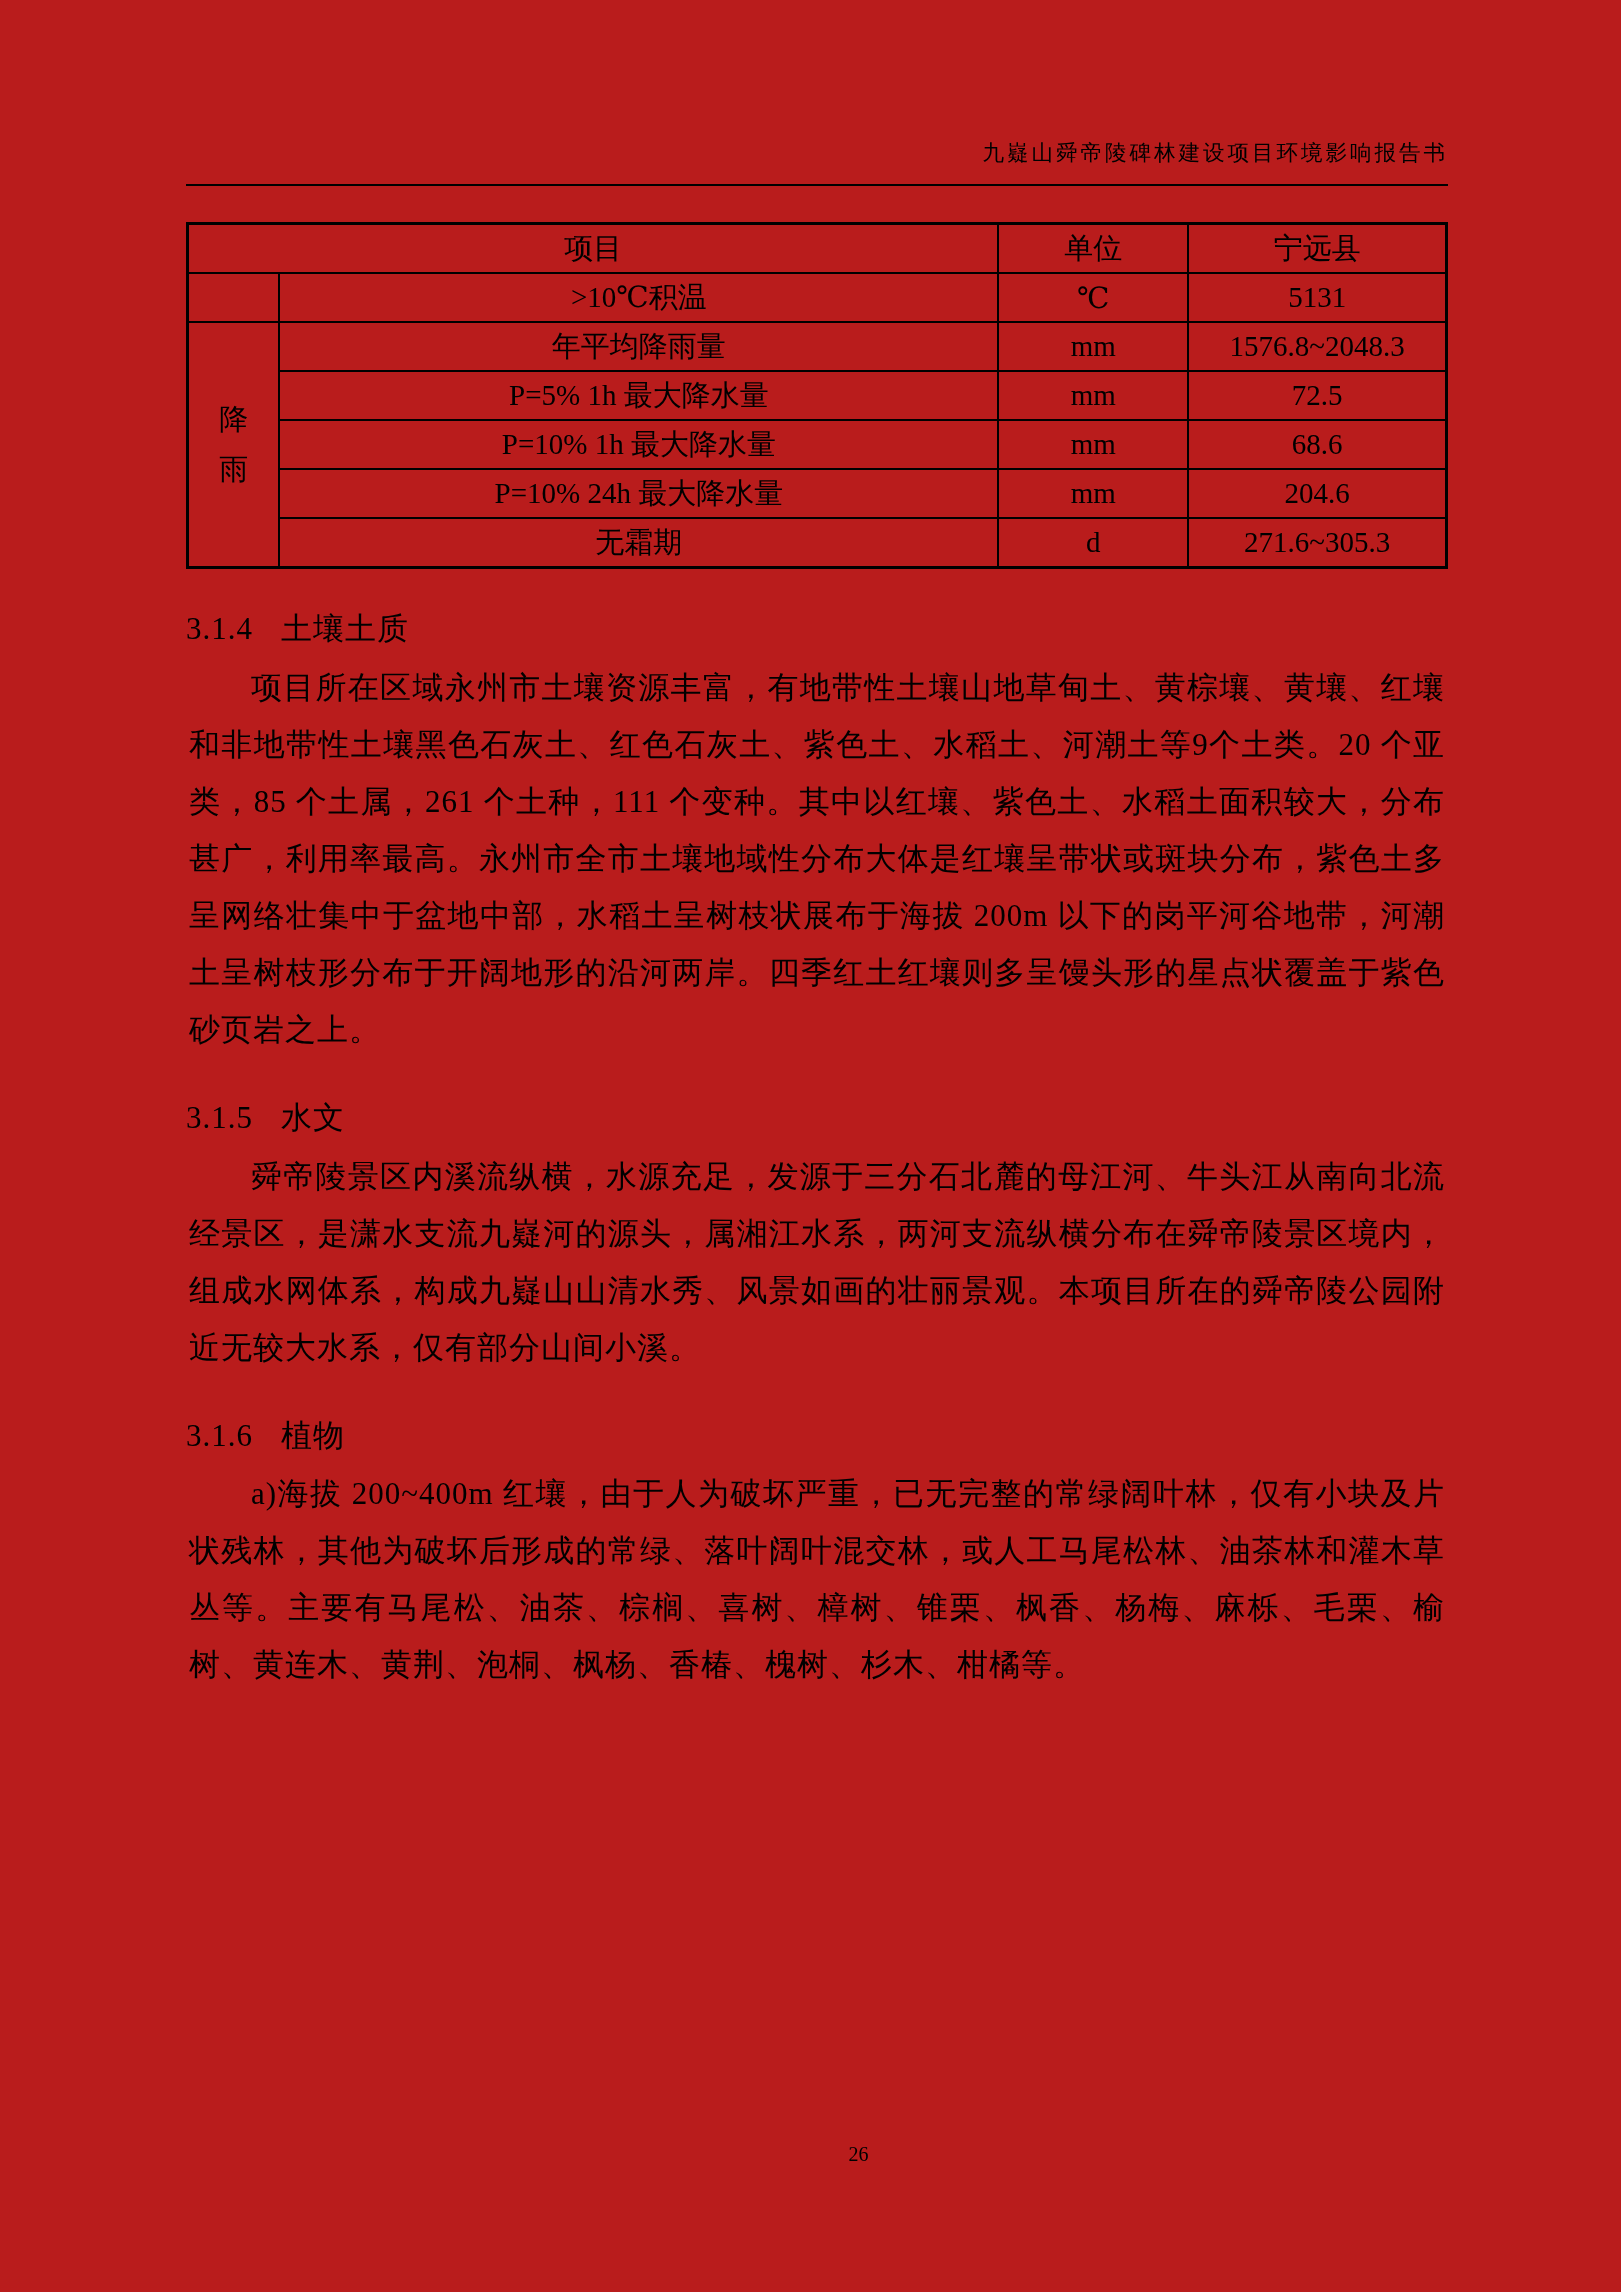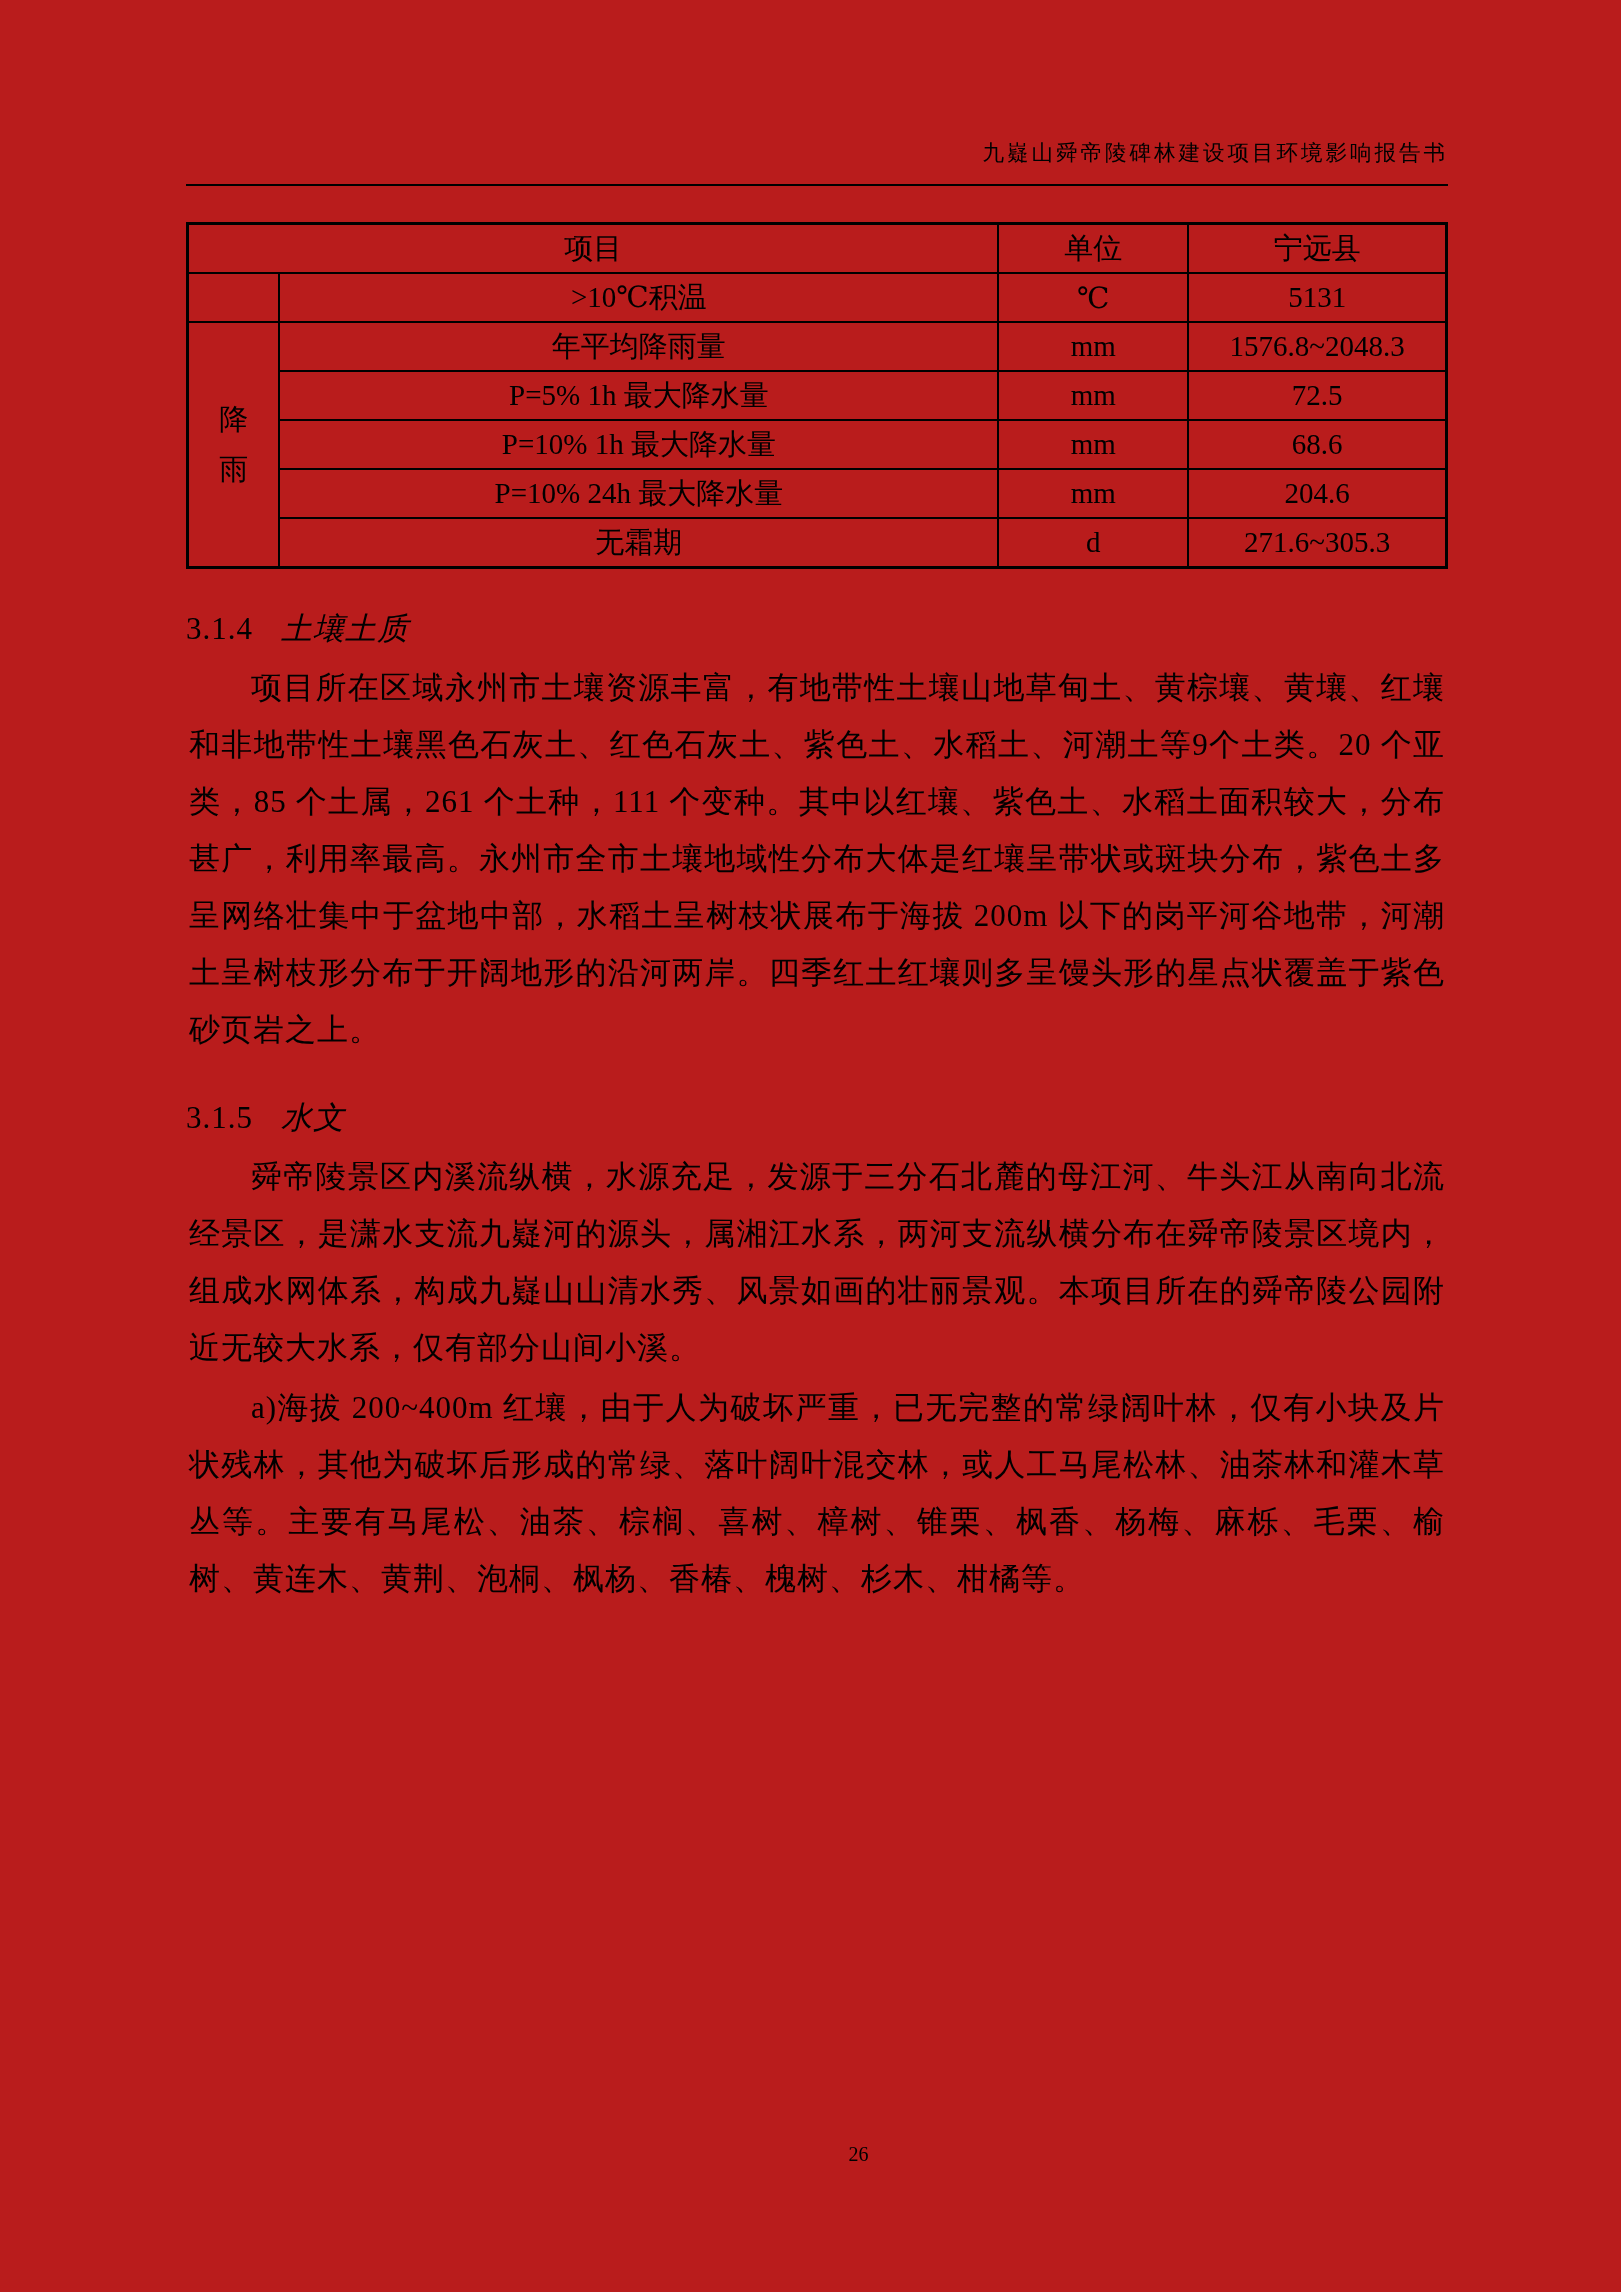--- a/index.html
+++ b/index.html
@@ -71,7 +71,7 @@
     font-weight: normal;
     letter-spacing: 1px;
   }
-  h2.section-heading .sec-title { margin-left: 0.9em; font-style: italic; }
+  h2.section-heading .sec-title { margin-left: 0.9em; }
   p.body-paragraph {
     margin: 3px;
     font-size: 31px;

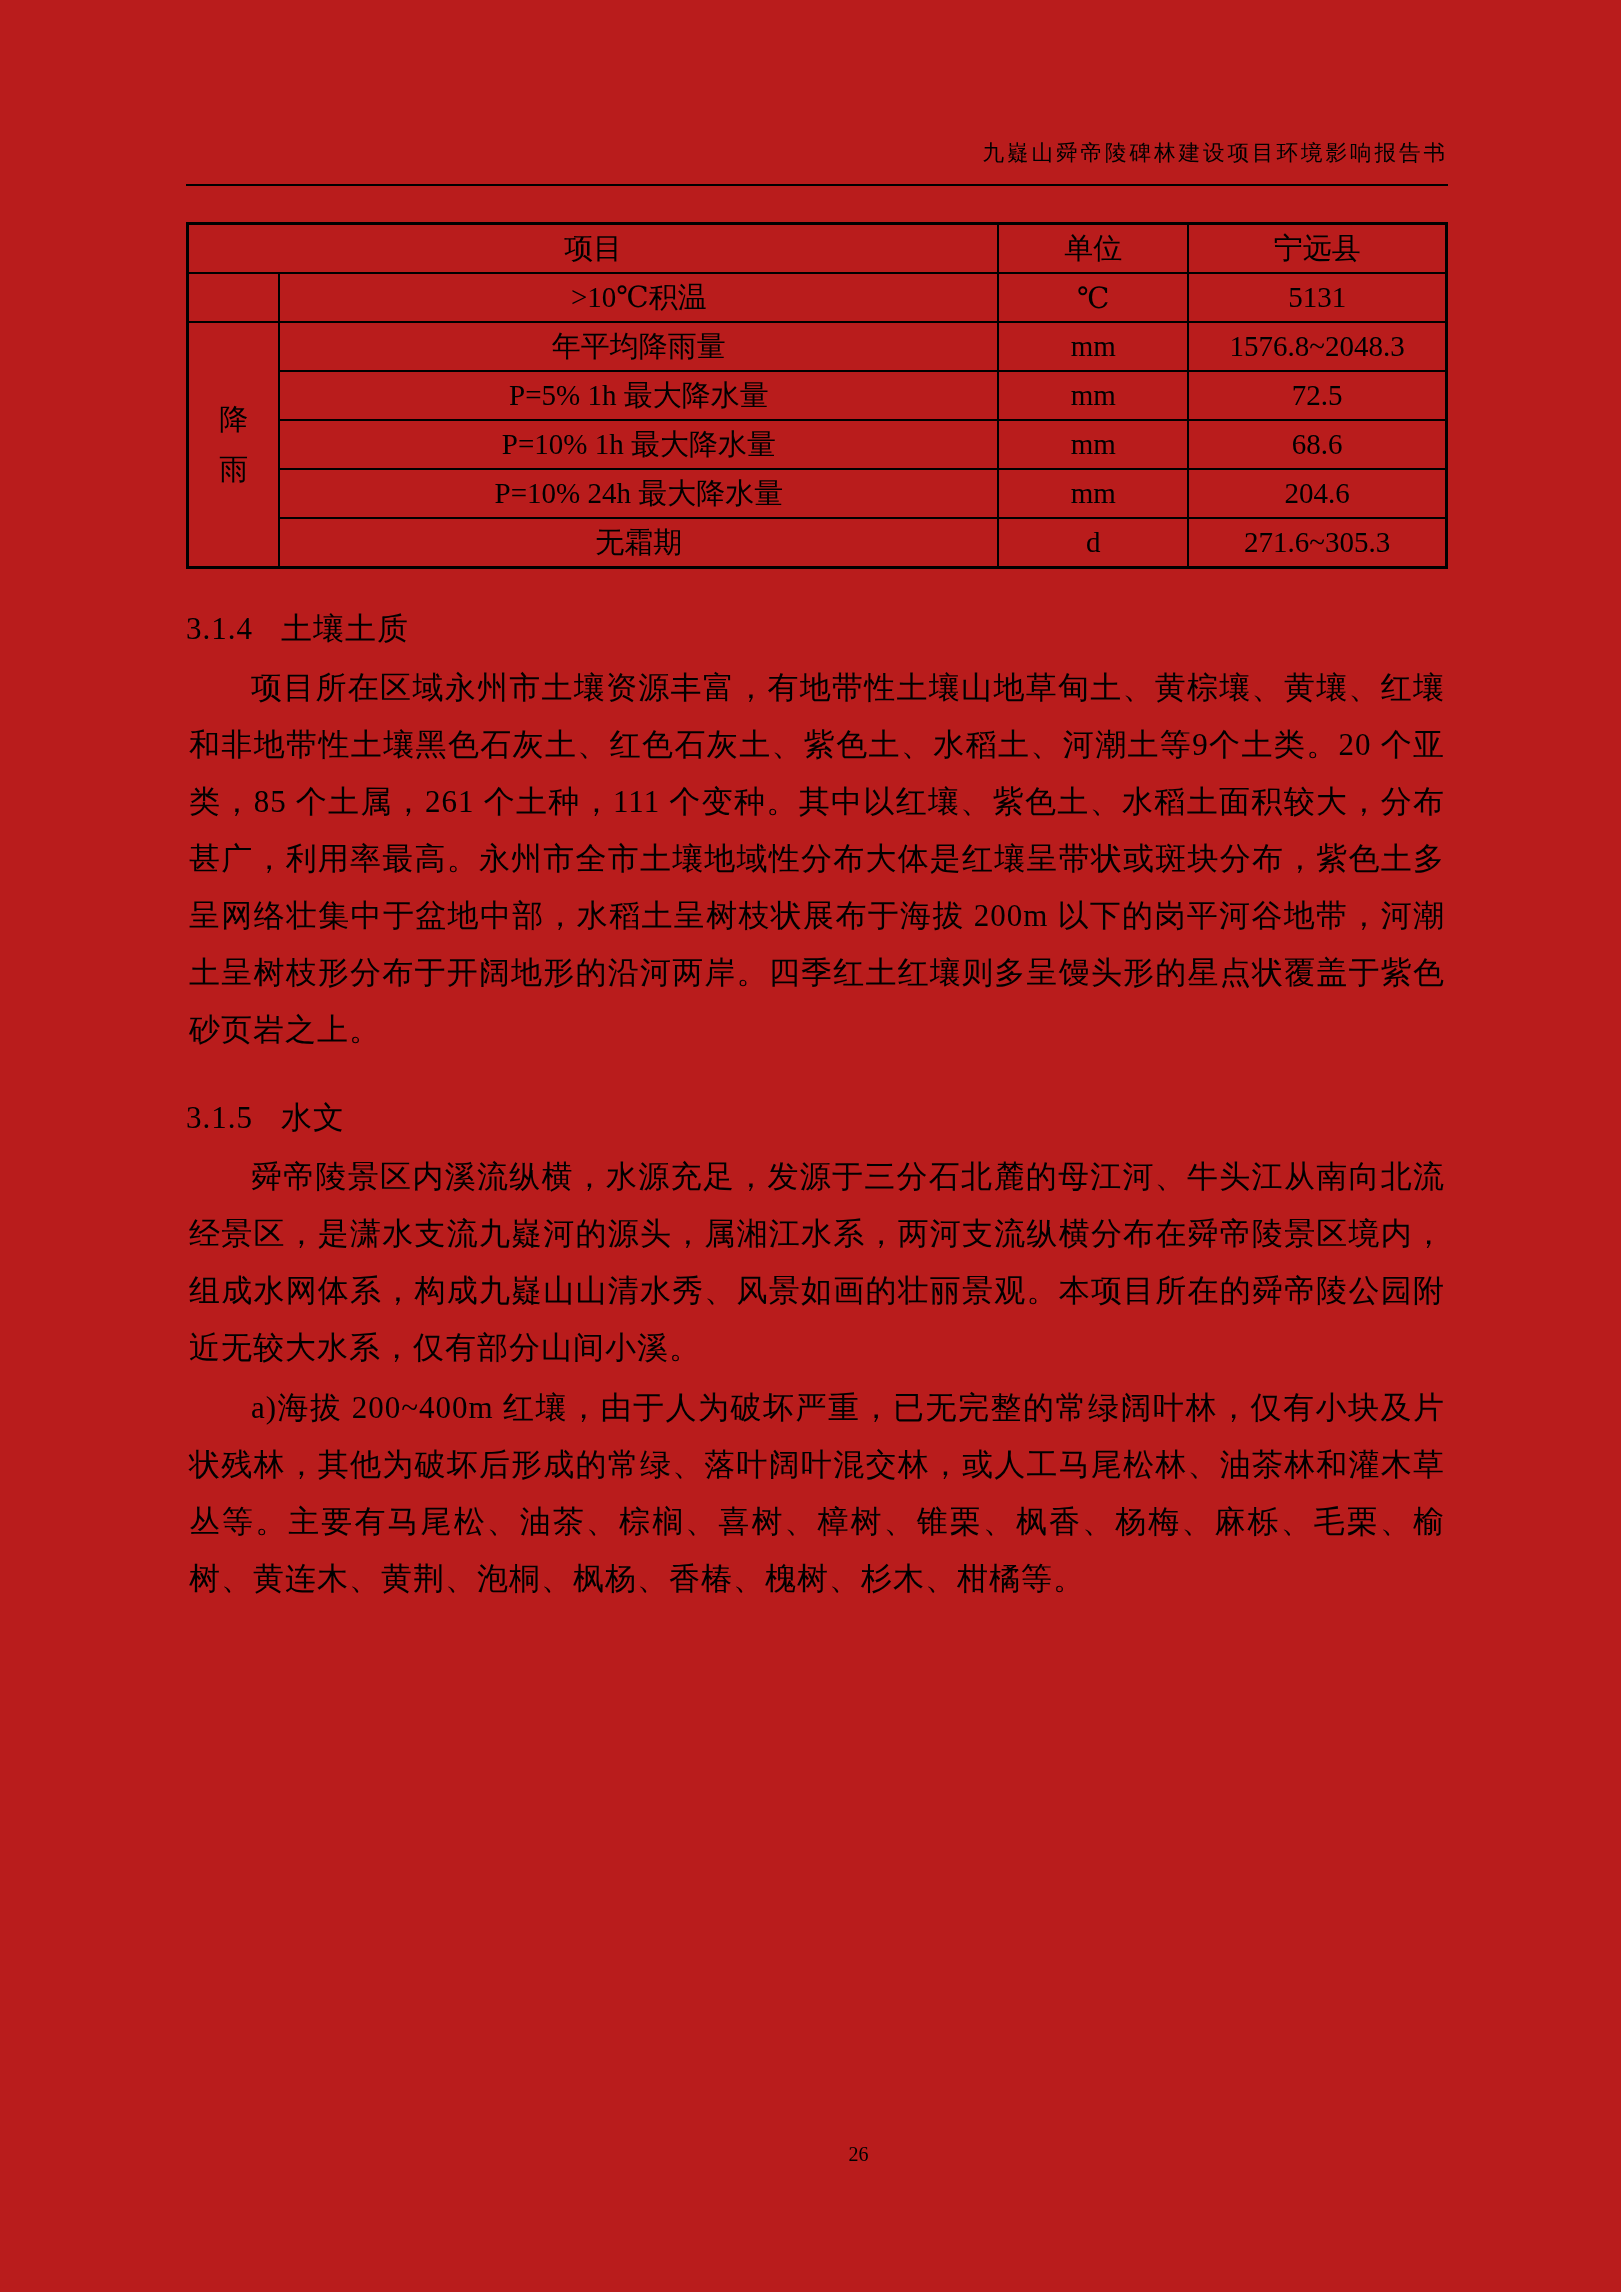--- a/index.html
+++ b/index.html
@@ -162,6 +162,9 @@
     </h2>
     <p class="body-paragraph">舜帝陵景区内溪流纵横，水源充足，发源于三分石北麓的母江河、牛头江从南向北流经景区，是潇水支流九嶷河的源头，属湘江水系，两河支流纵横分布在舜帝陵景区境内，组成水网体系，构成九嶷山山清水秀、风景如画的壮丽景观。本项目所在的舜帝陵公园附近无较大水系，仅有部分山间小溪。</p>
 
+    <h2 class="section-heading">
+      <span class="sec-number">3.1.6</span><span class="sec-title">植物</span>
+    </h2>
     <p class="body-paragraph">a)海拔 200~400m 红壤，由于人为破坏严重，已无完整的常绿阔叶林，仅有小块及片状残林，其他为破坏后形成的常绿、落叶阔叶混交林，或人工马尾松林、油茶林和灌木草丛等。主要有马尾松、油茶、棕榈、喜树、樟树、锥栗、枫香、杨梅、麻栎、毛栗、榆树、黄连木、黄荆、泡桐、枫杨、香椿、槐树、杉木、柑橘等。</p>
 
   </div>

